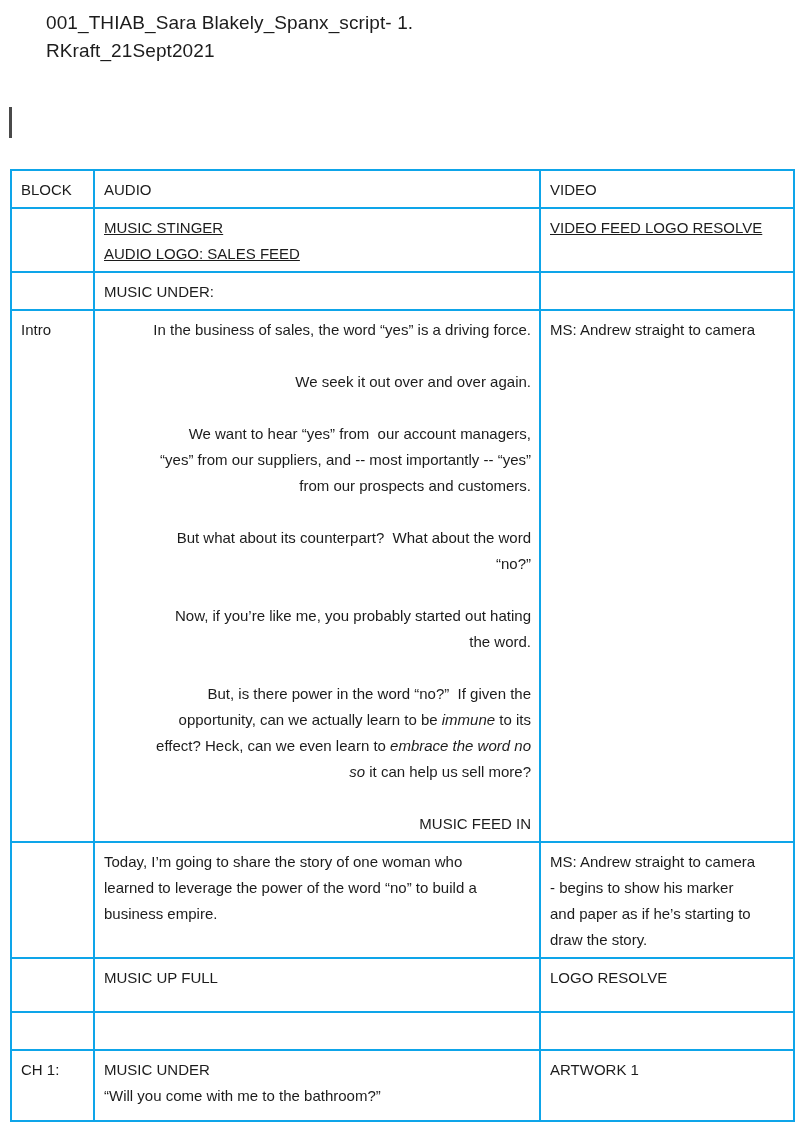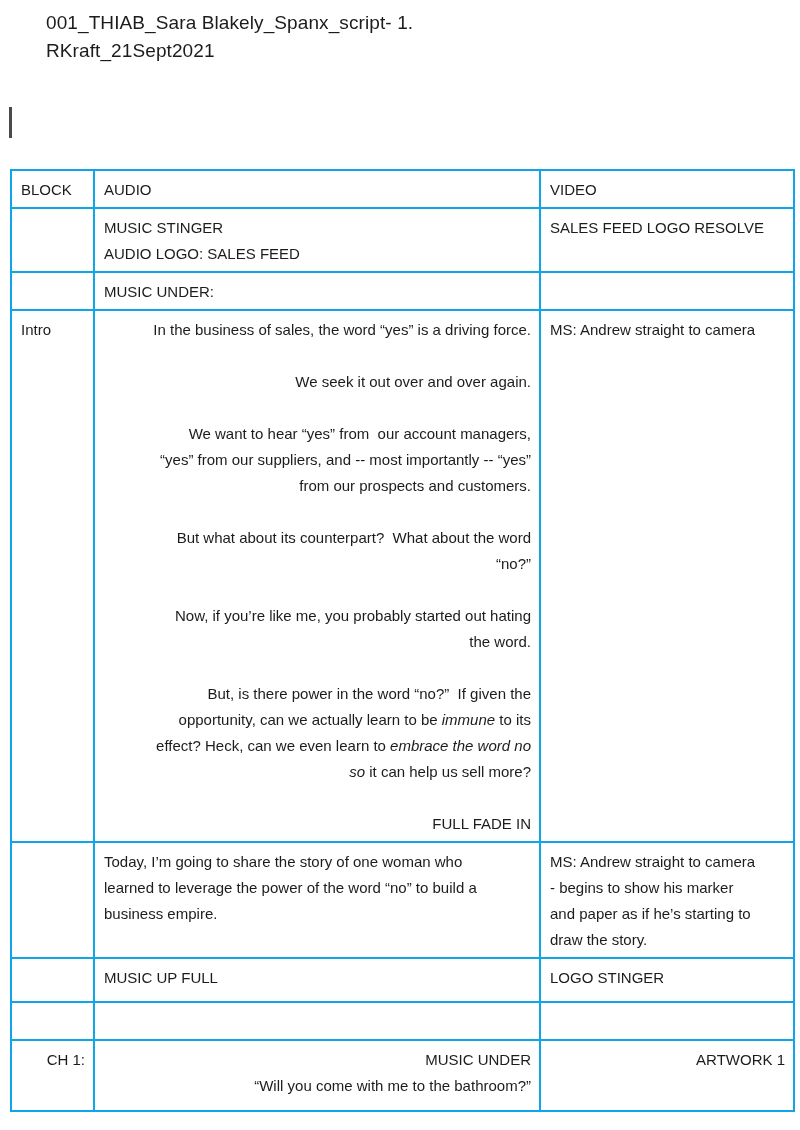--- a/index.html
+++ b/index.html
@@ -57,7 +57,7 @@
     color: #1c1c1c;
   }
   tr.h37 td, tr.h37 th { height: 37px; }
-  tr.h66 td { height: 58px; }
+  tr.h66 td { height: 58px; text-decoration: underline; }
   tr.h46 td { height: 34px; margin-left: 12px; }
   tr.h534 td { height: 430px; }
   tr.h110 td { height: 110px; margin-left: 19px; }

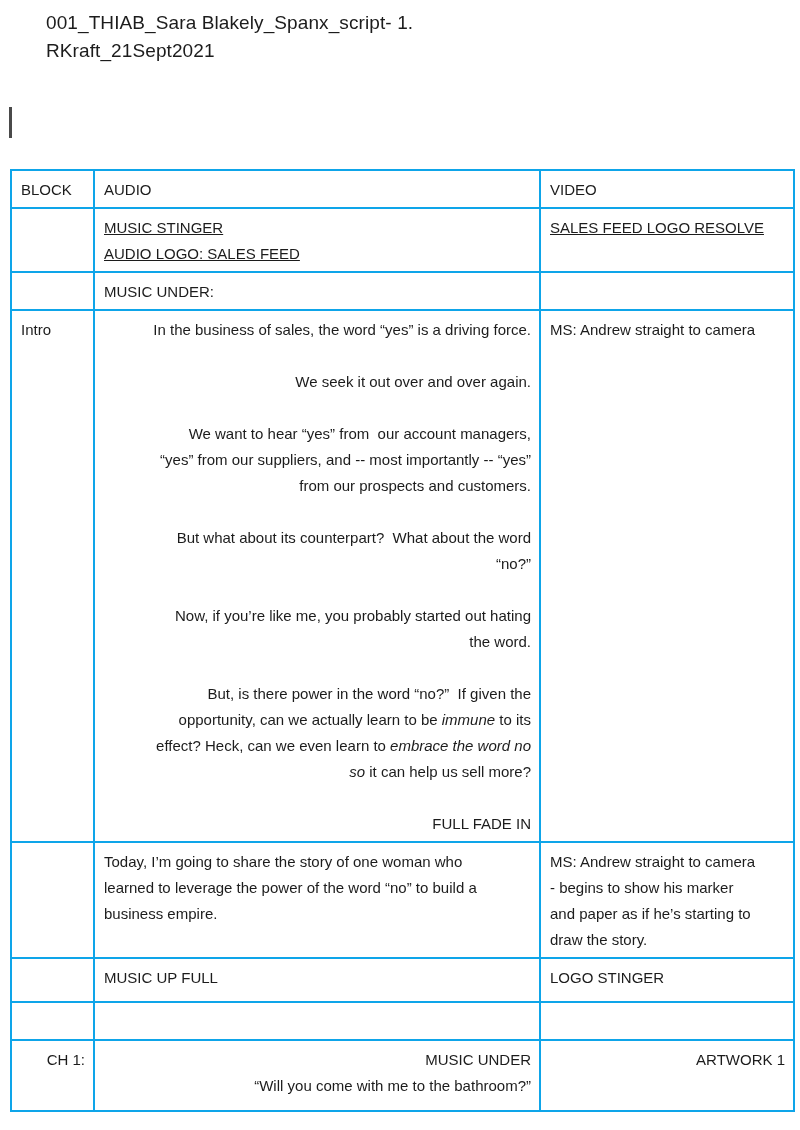--- a/index.html
+++ b/index.html
@@ -94,7 +94,7 @@
         <td></td>
         <td>MUSIC STINGER
 AUDIO LOGO: SALES FEED</td>
-        <td>SALES FEED LOGO RESOLVE</td>
+        <td>VIDEO FEED LOGO RESOLVE</td>
       </tr>
       <tr class="h46">
         <td></td>

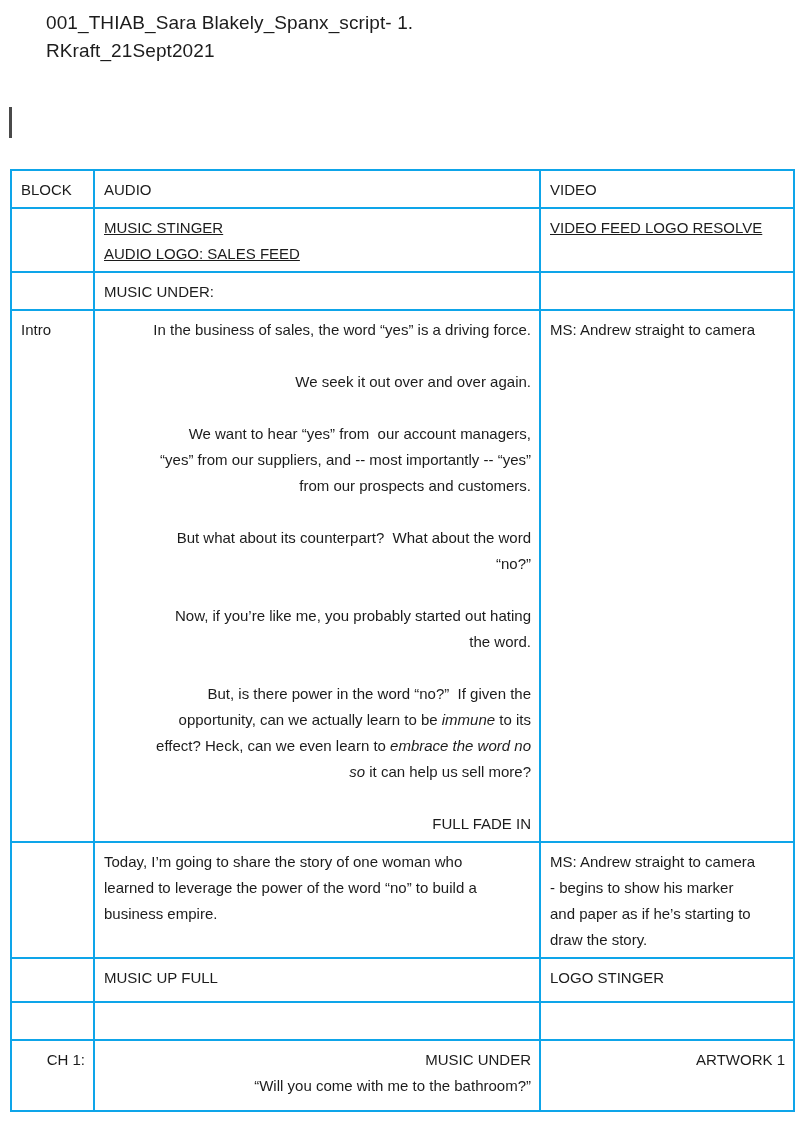--- a/index.html
+++ b/index.html
@@ -110,7 +110,7 @@
 the word.</span></div><div class="para"><span>But, is there power in the word “no?”  If given the
 opportunity, can we actually learn to be </span><span style="font-style: italic;">immune</span><span> to its
 effect? Heck, can we even learn to </span><span style="font-style: italic;">embrace the word no
-so</span><span> it can help us sell more?</span></div><div class="para"><span>FULL FADE IN</span></div></td>
+so</span><span> it can help us sell more?</span></div><div class="para"><span>MUSIC FEED IN</span></div></td>
         <td>MS: Andrew straight to camera</td>
       </tr>
       <tr class="h110">

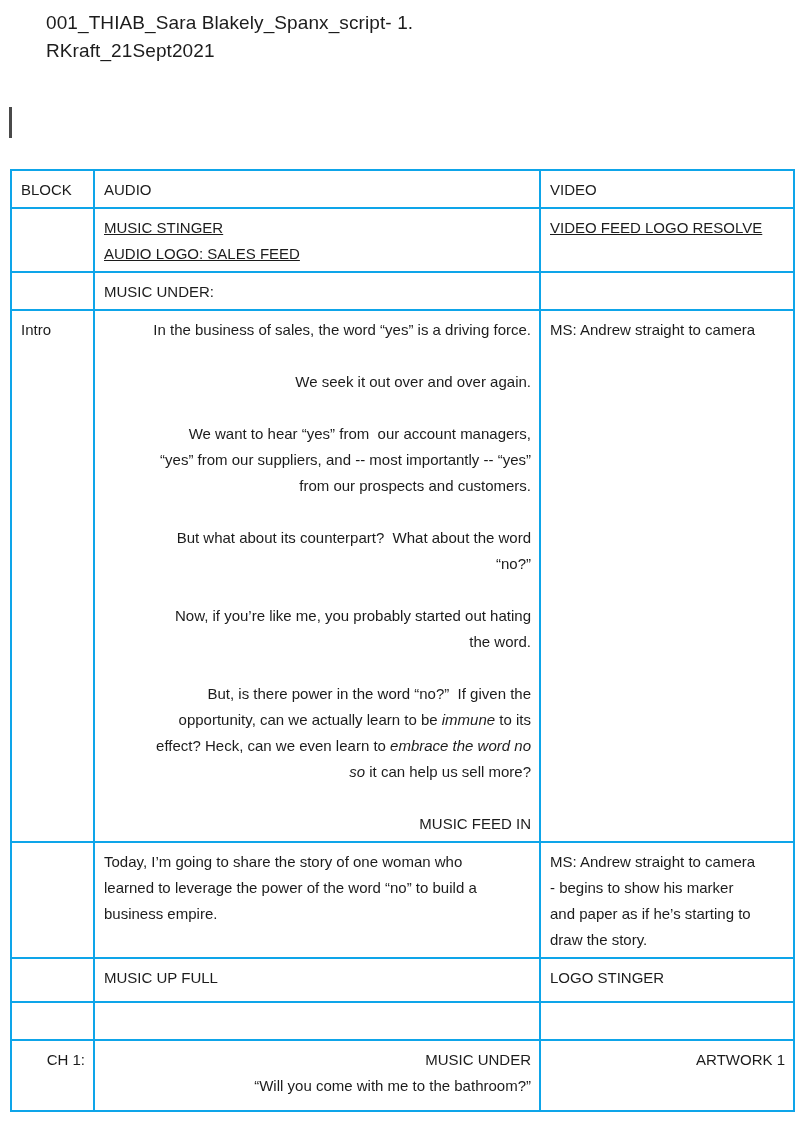--- a/index.html
+++ b/index.html
@@ -61,7 +61,7 @@
   tr.h46 td { height: 34px; margin-left: 12px; }
   tr.h534 td { height: 430px; }
   tr.h110 td { height: 110px; margin-left: 19px; }
-  tr.h42 td { height: 44px; }
+  tr.h42 td { height: 54px; }
   tr.h38 td { height: 38px; }
   tr.h73 td { height: 71px; text-align: right; }
   td.video-tight { line-height: 23px; }

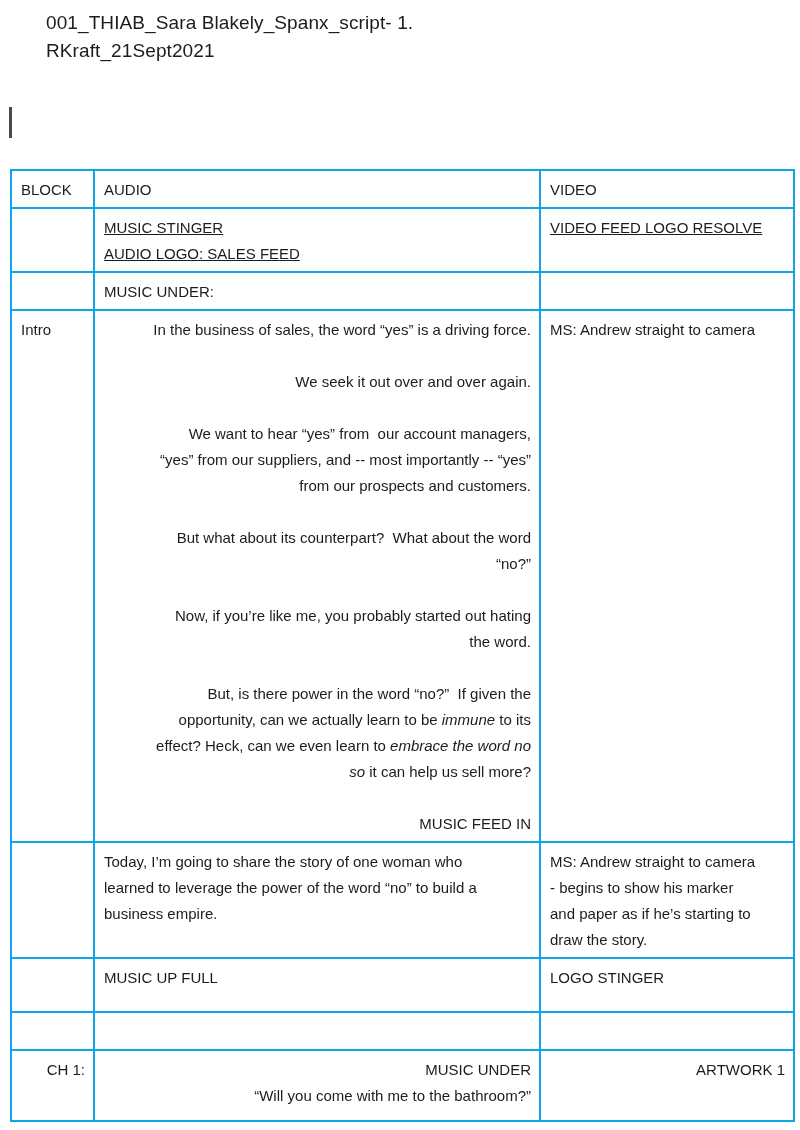--- a/index.html
+++ b/index.html
@@ -126,7 +126,7 @@
       <tr class="h42">
         <td></td>
         <td>MUSIC UP FULL</td>
-        <td>LOGO STINGER</td>
+        <td>LOGO RESOLVE</td>
       </tr>
       <tr class="h38">
         <td></td>

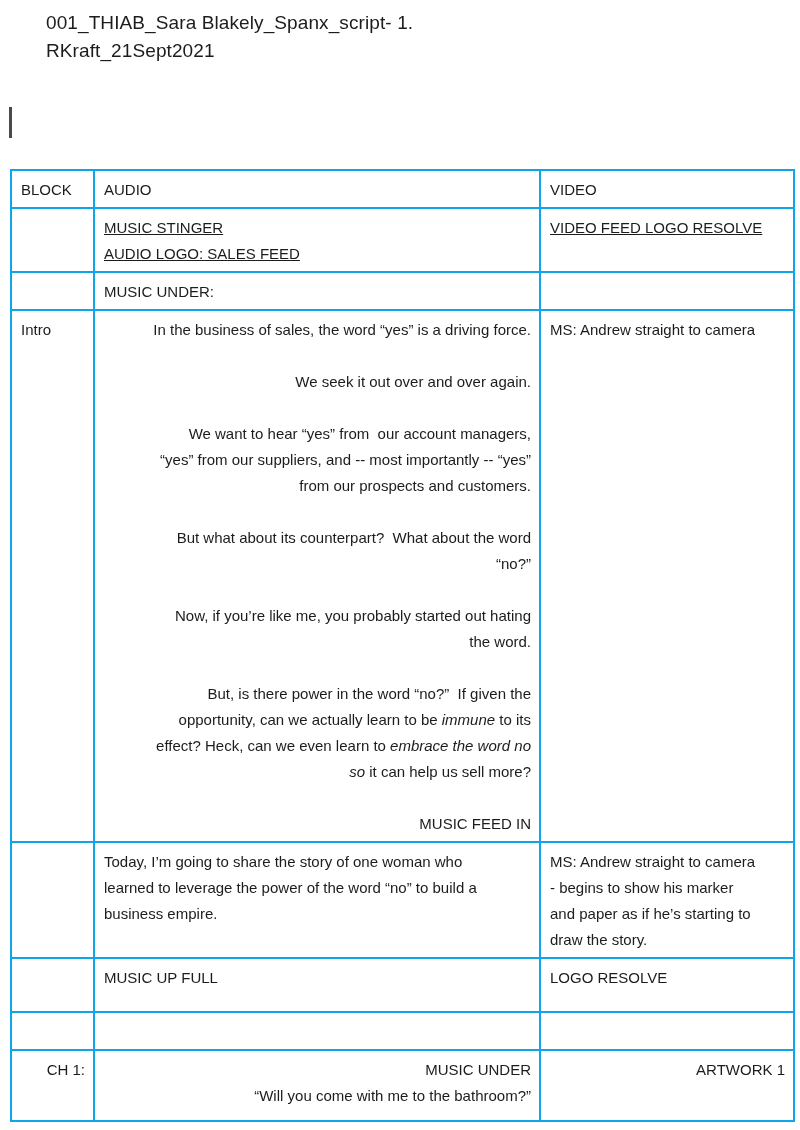--- a/index.html
+++ b/index.html
@@ -63,7 +63,7 @@
   tr.h110 td { height: 110px; margin-left: 19px; }
   tr.h42 td { height: 54px; }
   tr.h38 td { height: 38px; }
-  tr.h73 td { height: 71px; text-align: right; }
+  tr.h73 td { height: 71px; }
   td.video-tight { line-height: 23px; }
   td.bold-cell { font-weight: bold; margin-left: 13px; }
   .para { margin: 0 0 26px 0; text-align: right; }

